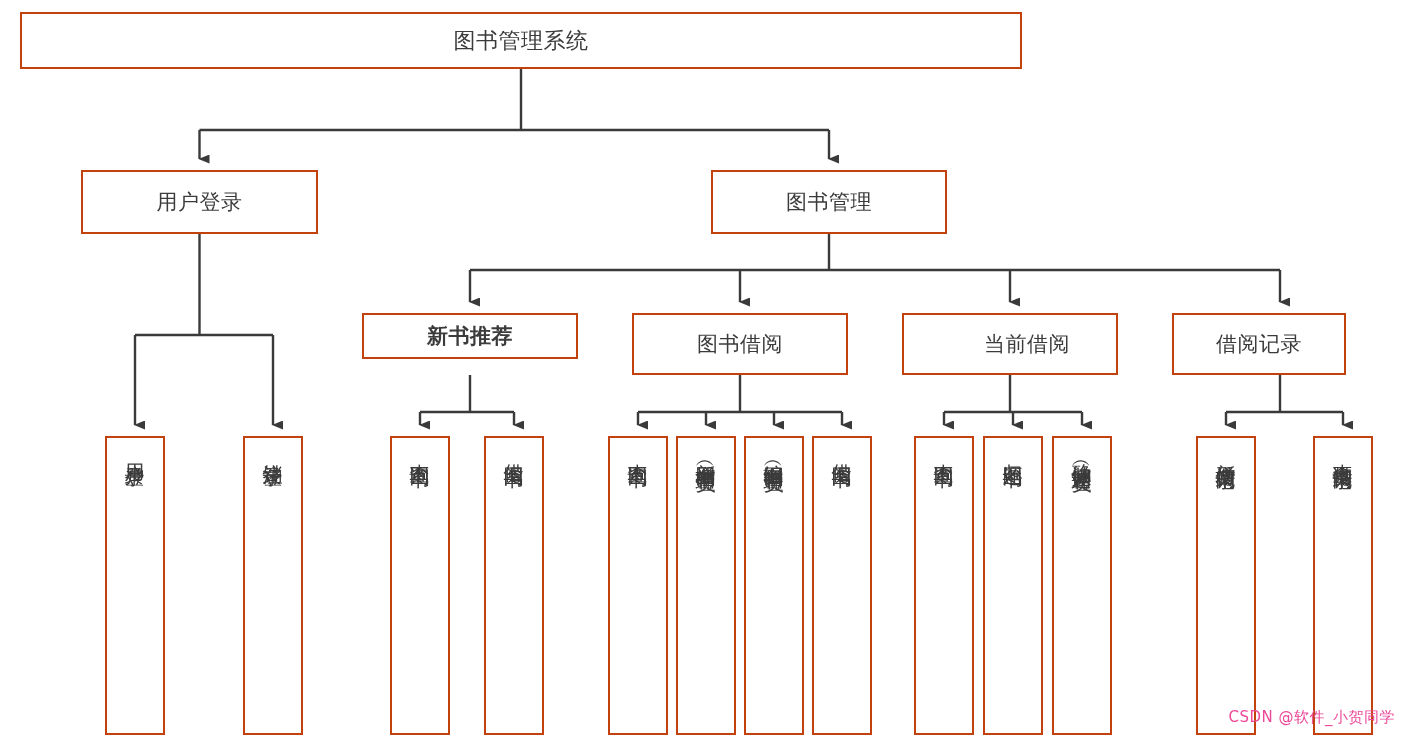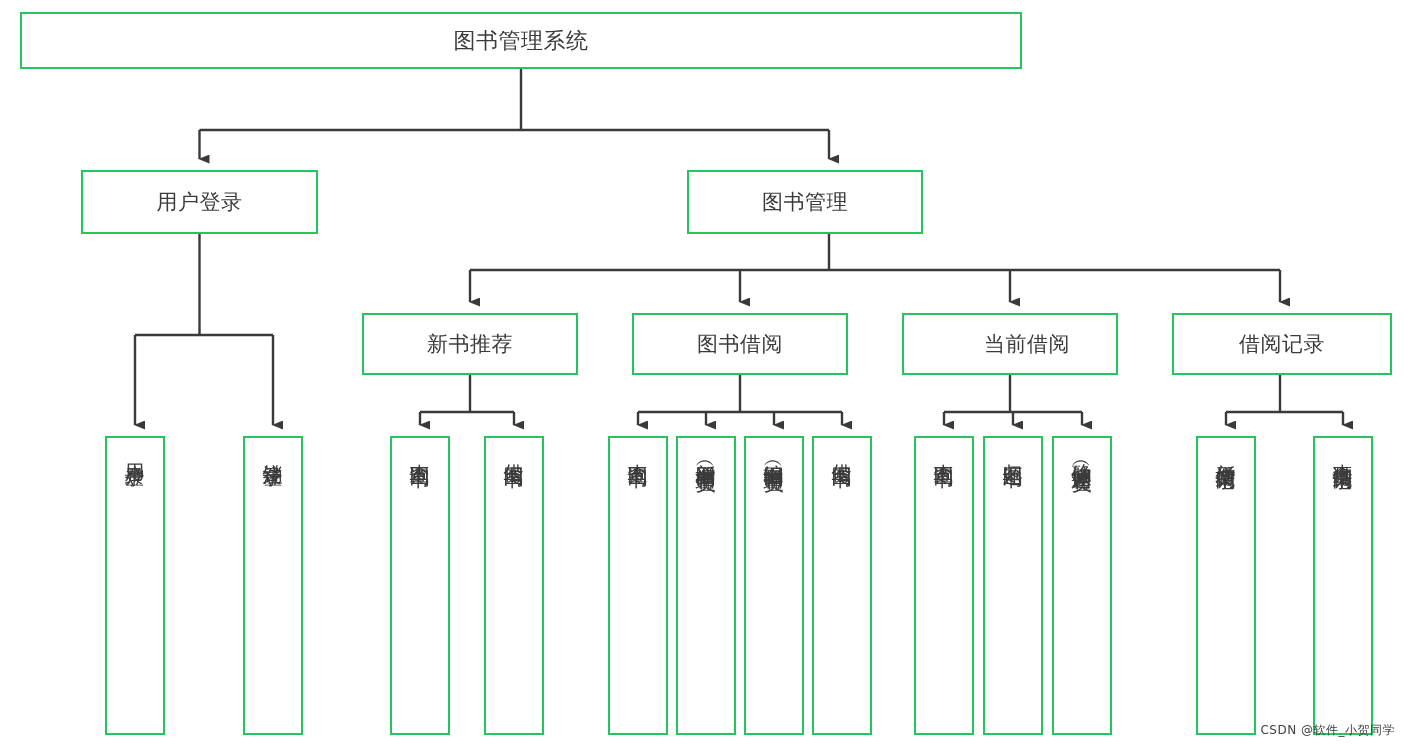--- a/index.html
+++ b/index.html
@@ -28,7 +28,7 @@
   .node {
     position: absolute;
     box-sizing: border-box;
-    border: 2px solid #22c55e;
+    border: 2px solid #c2410c;
     background: #ffffff;
     display: flex;
     align-items: center;

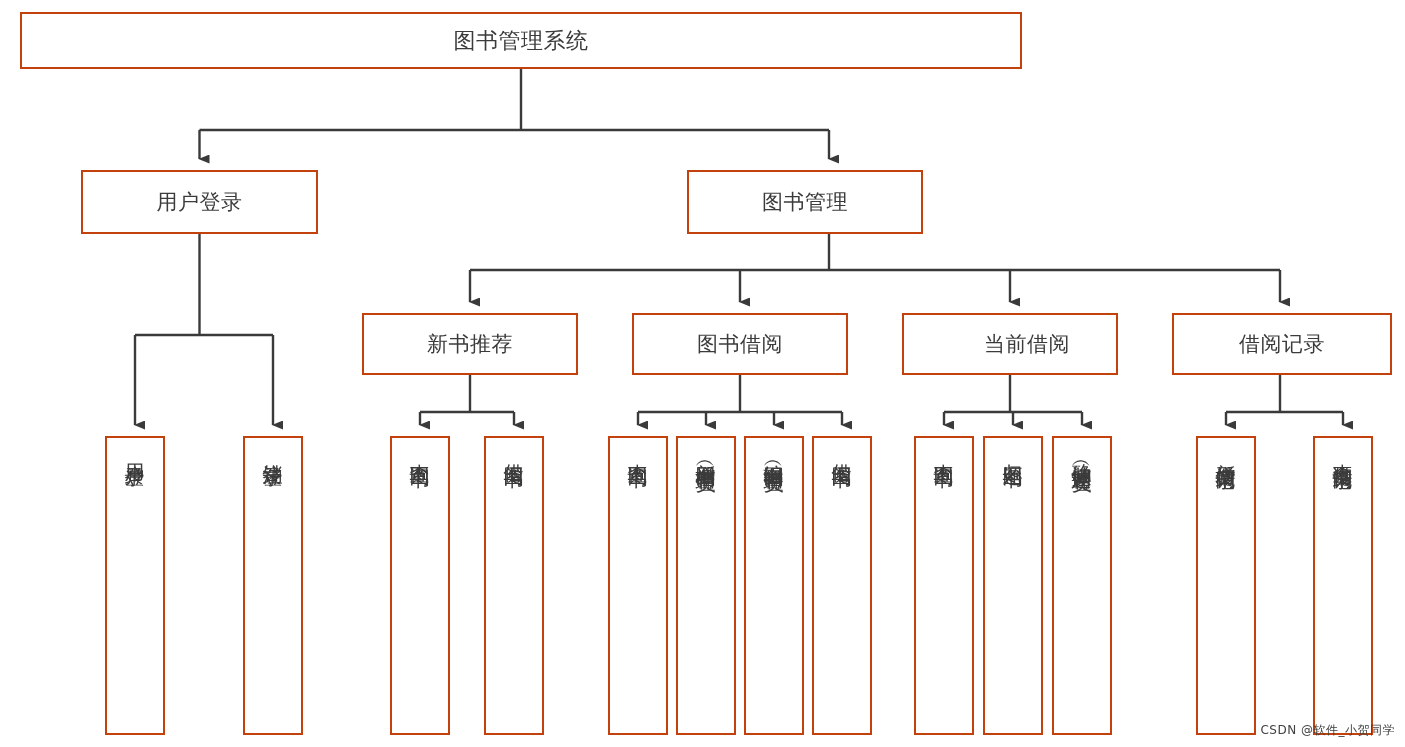--- a/index.html
+++ b/index.html
@@ -124,7 +124,7 @@
     <span class="node-label">用户登录</span>
   </div>
 
-  <div class="node" style="left:687px; top:170px; width:236px; height:64px;">
+  <div class="node" style="left:711px; top:170px; width:236px; height:64px;">
     <span class="node-label">图书管理</span>
   </div>
 

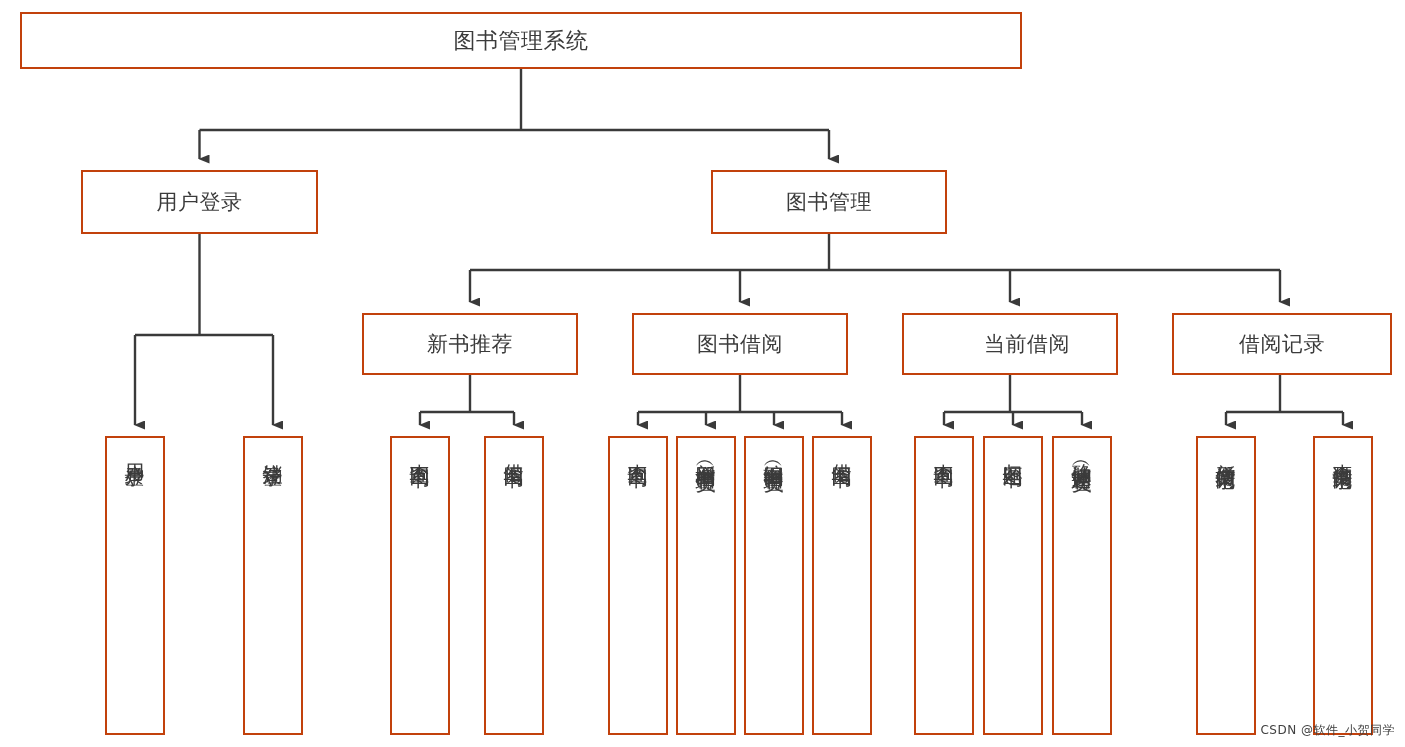--- a/index.html
+++ b/index.html
@@ -128,7 +128,7 @@
     <span class="node-label">图书管理</span>
   </div>
 
-  <div class="node" style="left:362px; top:313px; width:216px; height:62px;">
+  <div class="node" style="left:362px; top:313px; width:216px; height:46px;font-weight:bold;">
     <span class="node-label">新书推荐</span>
   </div>
 

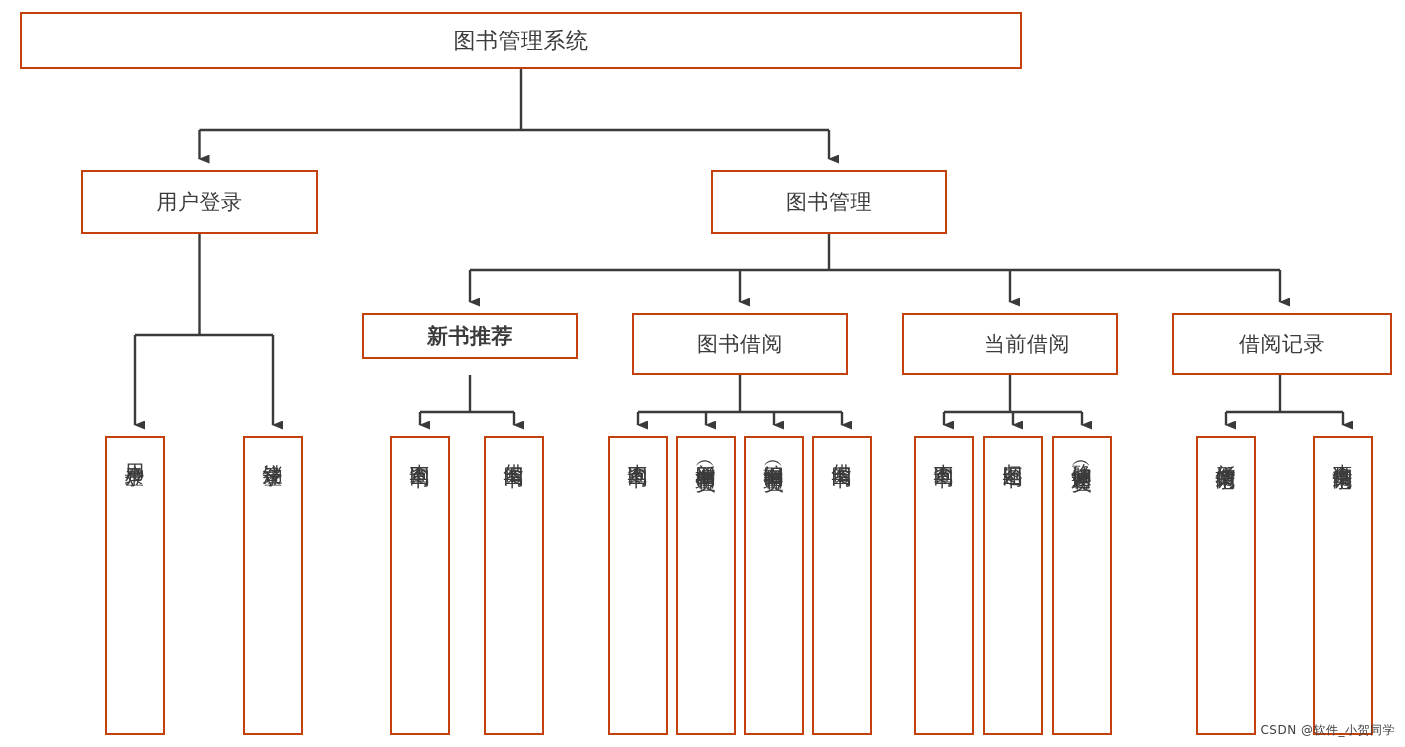--- a/index.html
+++ b/index.html
@@ -140,7 +140,7 @@
     <span class="node-label">当前借阅</span>
   </div>
 
-  <div class="node" style="left:1172px; top:313px; width:220px; height:62px;">
+  <div class="node" style="left:1172px; top:313px; width:174px; height:62px;">
     <span class="node-label">借阅记录</span>
   </div>
 

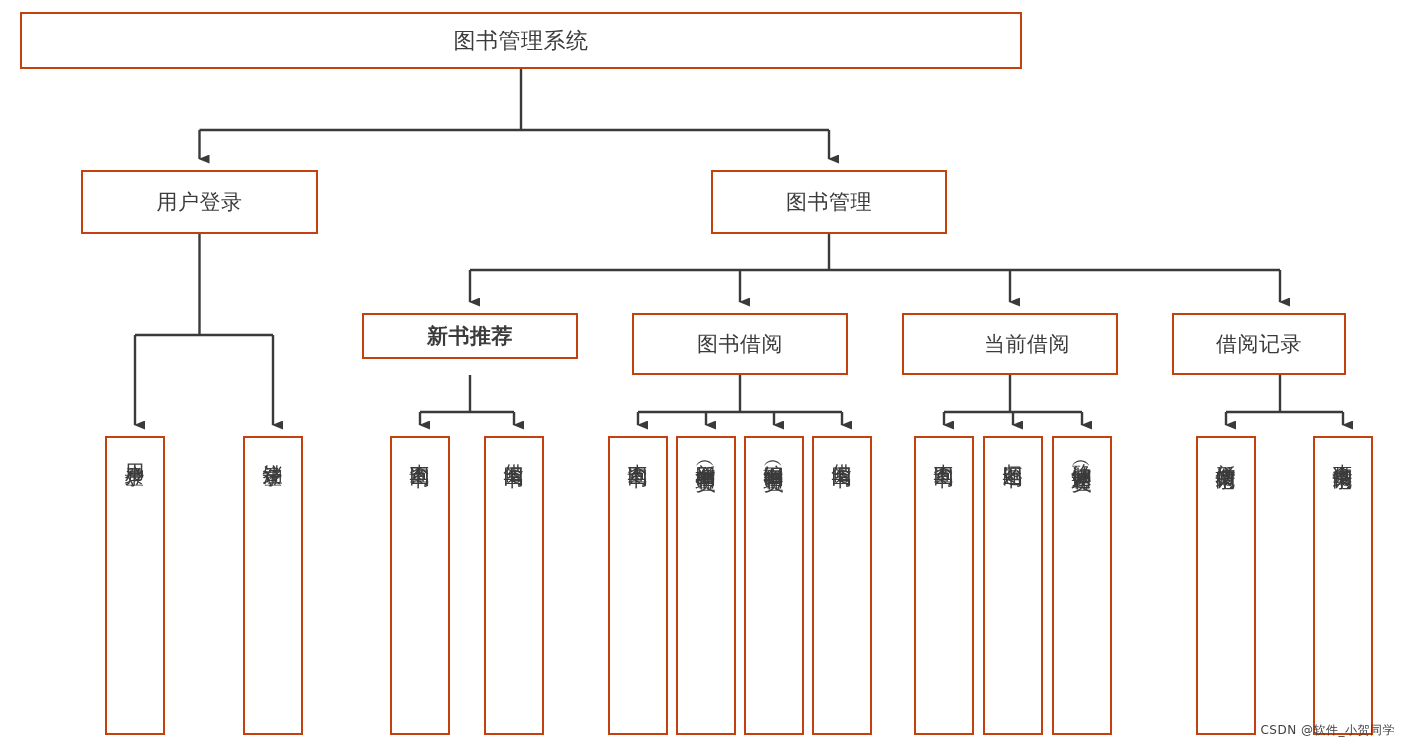--- a/index.html
+++ b/index.html
@@ -60,9 +60,9 @@
   #watermark {
     position: absolute;
     right: 10px;
-    bottom: 8px;
-    color: #404040;
-    font-size: 12px;
+    bottom: 20px;
+    color: #ec4899;
+    font-size: 15px;
     letter-spacing: 0.5px;
     white-space: nowrap;
     z-index: 3;

